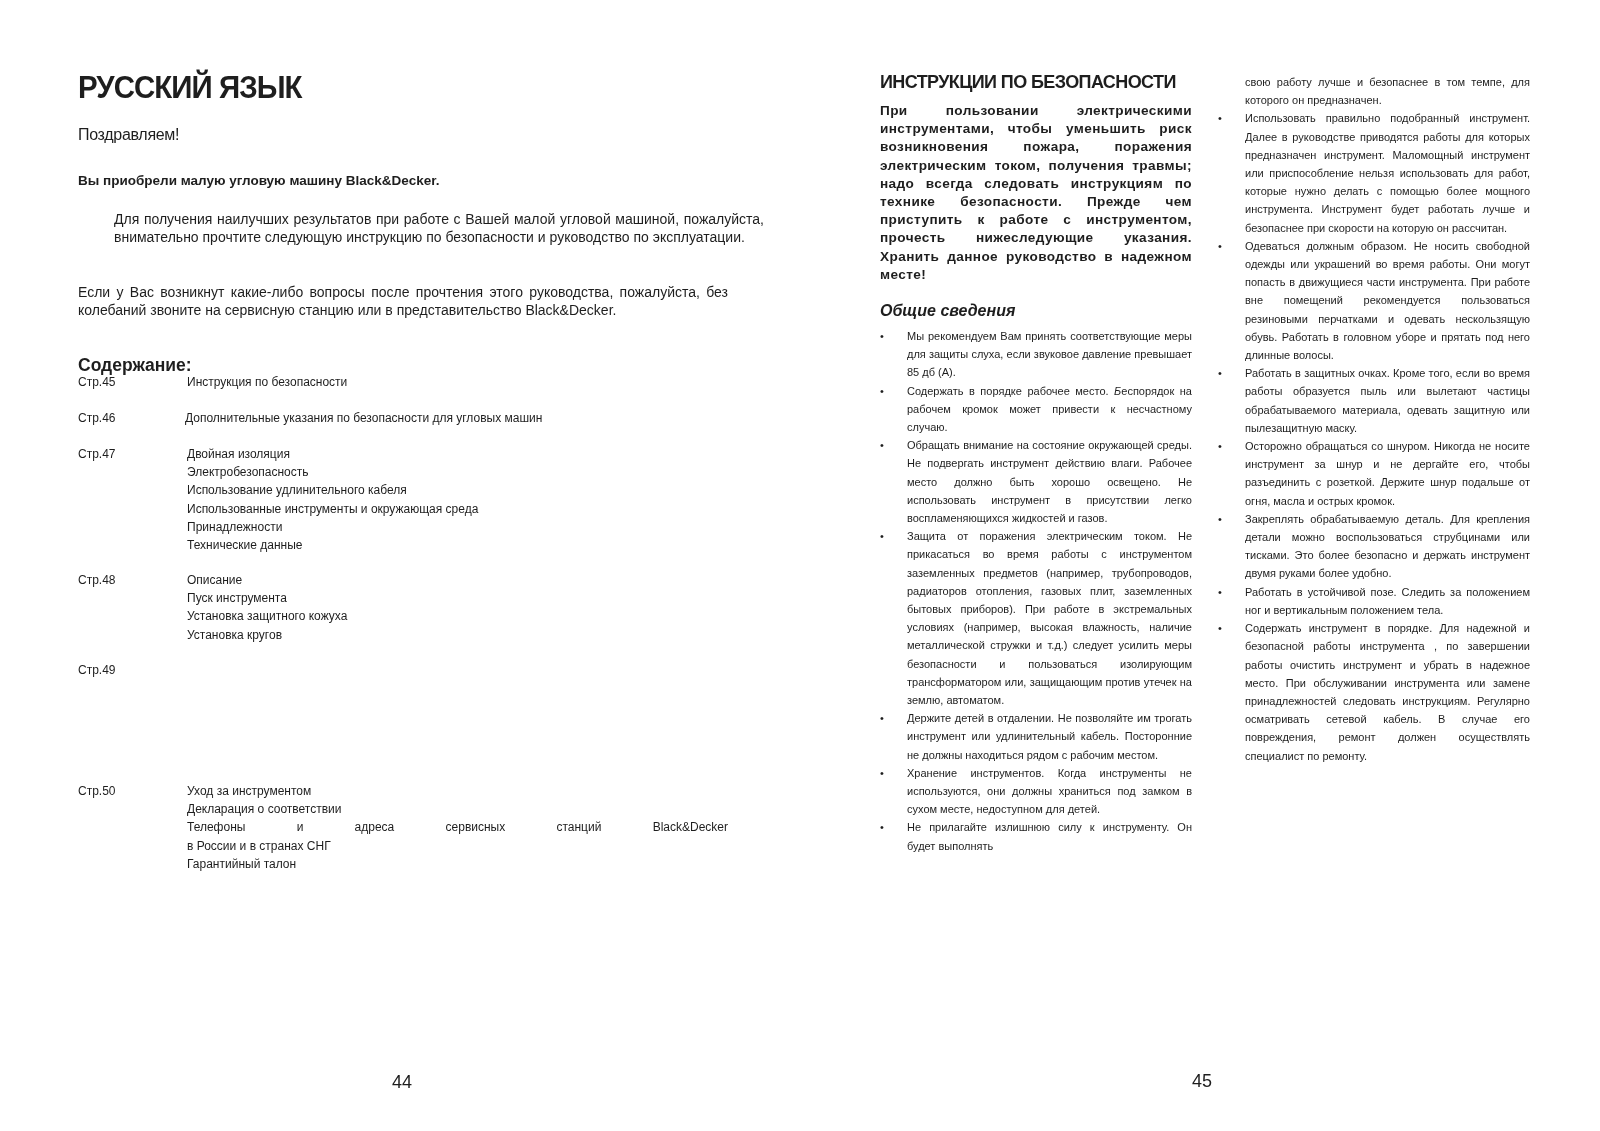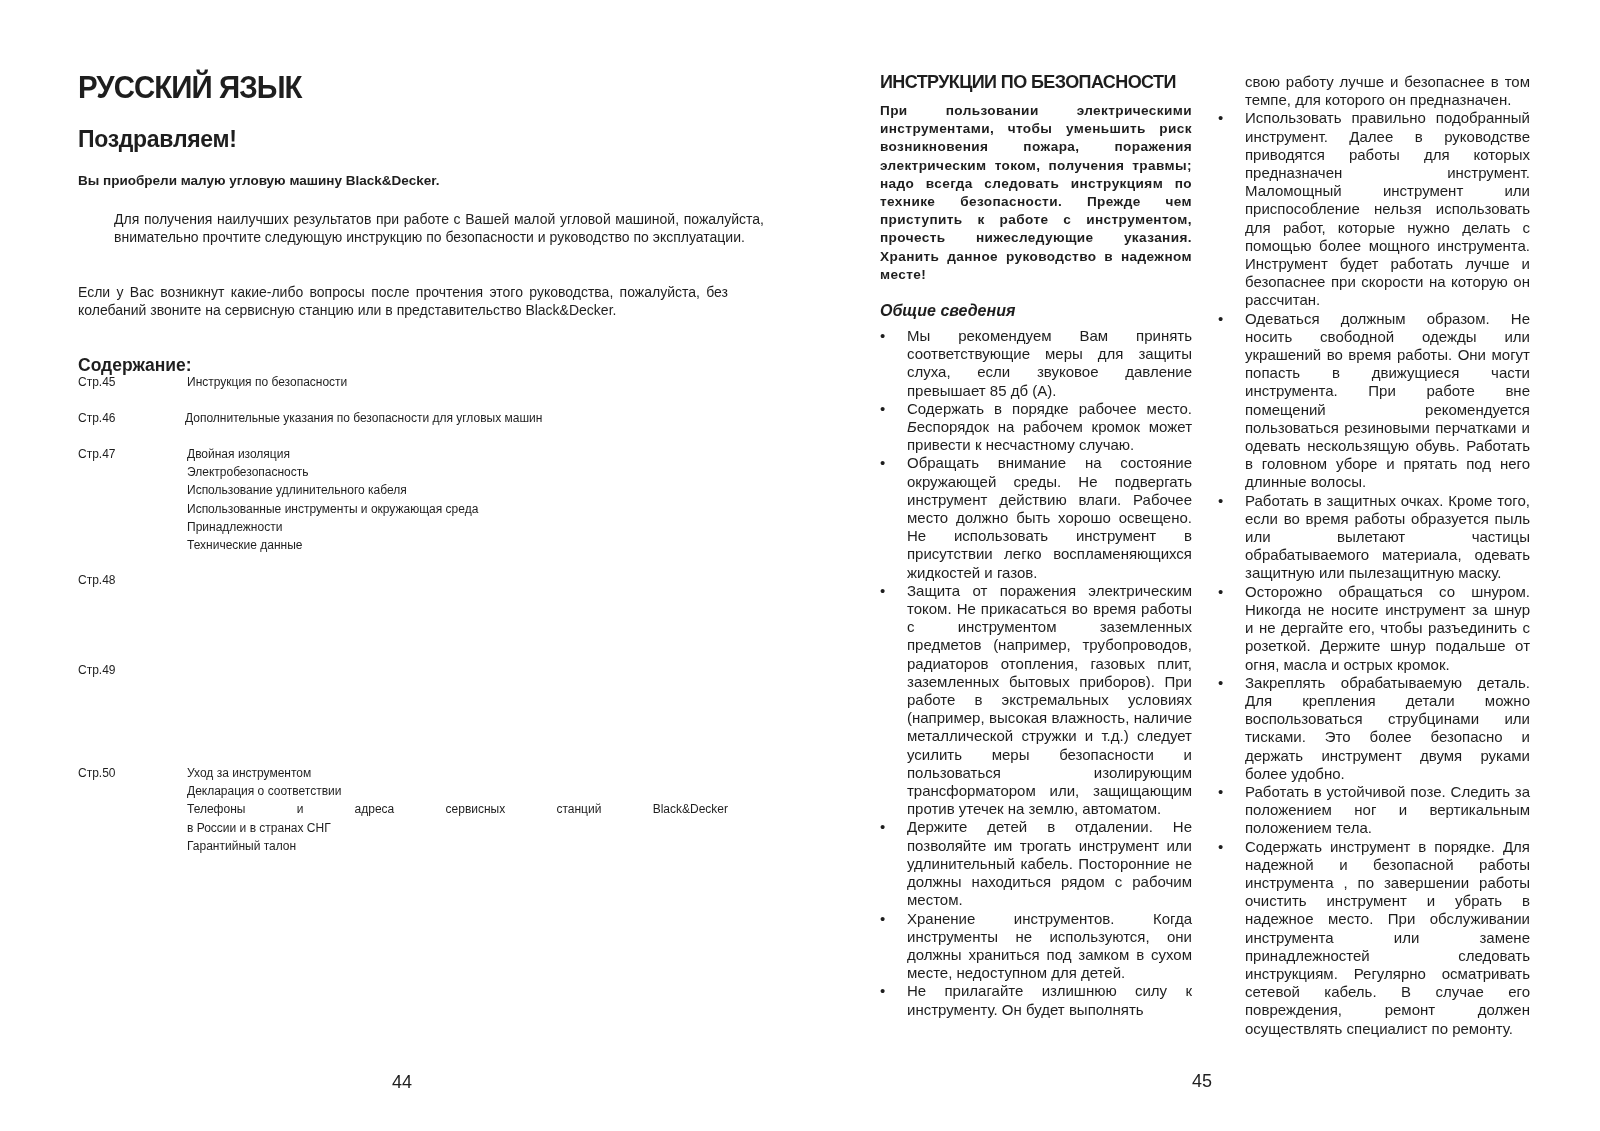--- a/index.html
+++ b/index.html
@@ -25,7 +25,7 @@
   #h-safety { left:880px; top:72px; font-size:18px; font-weight:bold; letter-spacing:-0.6px; }
   #p-warning { left:880px; top:102px; width:312px; font-size:13.6px; line-height:18.2px; font-weight:bold; text-align:justify; text-align-last:justify; letter-spacing:0.4px; }
   #h-general { left:880px; top:302px; font-size:16px; font-weight:bold;font-style:italic; }
-  .col { position:absolute; width:336px; font-size:15px; line-height:18.2px; }
+  .col { position:absolute; width:336px; font-size:11px; line-height:18.2px; }
   .col ul { list-style:none; margin:0; padding:0; }
   .col li { position:relative; padding-left:27px; text-align:justify; }
   .col li .bullet { position:absolute; left:0; top:0; }

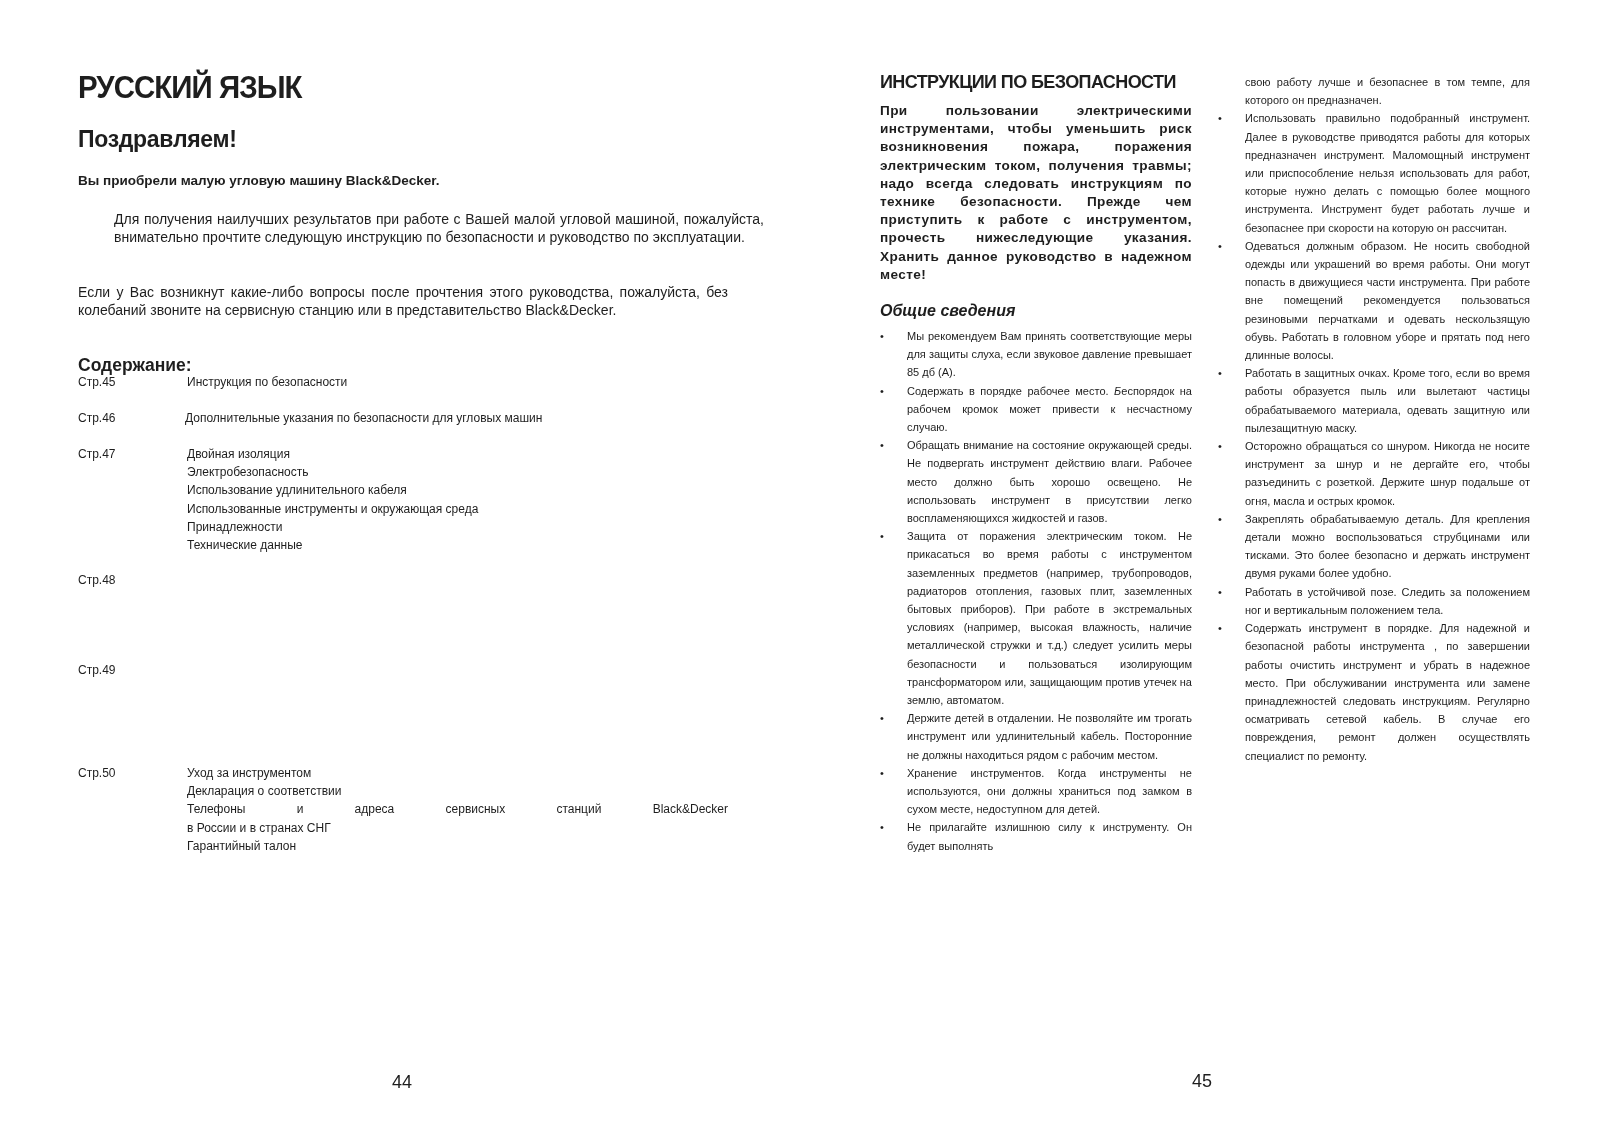--- a/index.html
+++ b/index.html
@@ -8,7 +8,7 @@
 
   
   #h-title { left:78px; top:70px; font-size:31px; font-weight:bold; letter-spacing:-1px; transform:scaleX(0.95); transform-origin:left; }
-  #h-congrats { left:78px; top:126px; font-size:23px; font-weight:bold; letter-spacing:-0.3px; }
+  #h-congrats { left:78px; top:126px; font-size:16px; font-weight:normal; letter-spacing:-0.3px; }
   #p-bought { left:78px; top:173px; font-size:13.5px; font-weight:bold;text-align:center; }
   .lp { left:78px; width:650px; font-size:14px; line-height:18px; text-align:justify; text-align-last:left; }
   #p-intro1 { top:210px;margin-left:36px; }

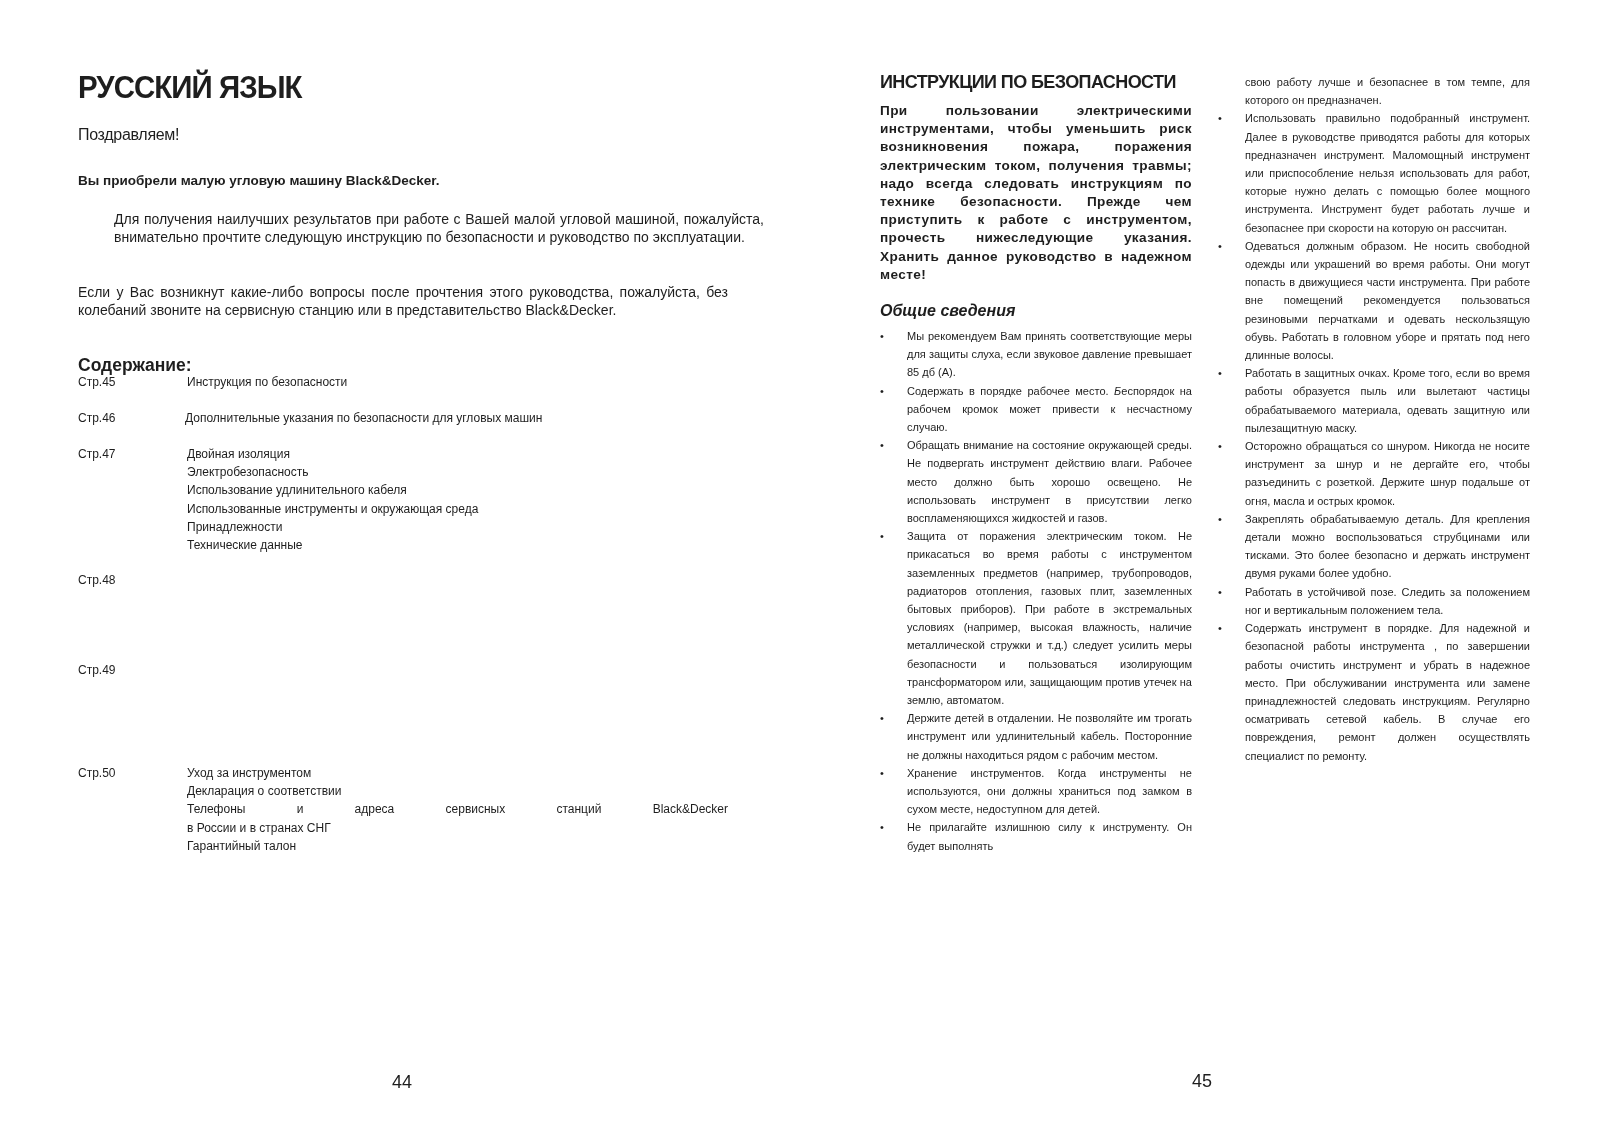--- a/index.html
+++ b/index.html
@@ -71,6 +71,12 @@
 </div>
 <div class="abs toc-group" style="top:571px">
   <span class="toc-page">Стр.48</span>
+  <div class="toc-items">
+    <div>Описание</div>
+    <div>Пуск инструмента</div>
+    <div>Установка защитного кожуха</div>
+    <div>Установка кругов</div>
+  </div>
 </div>
 <div class="abs toc-group" style="top:661px">
   <span class="toc-page">Стр.49</span>

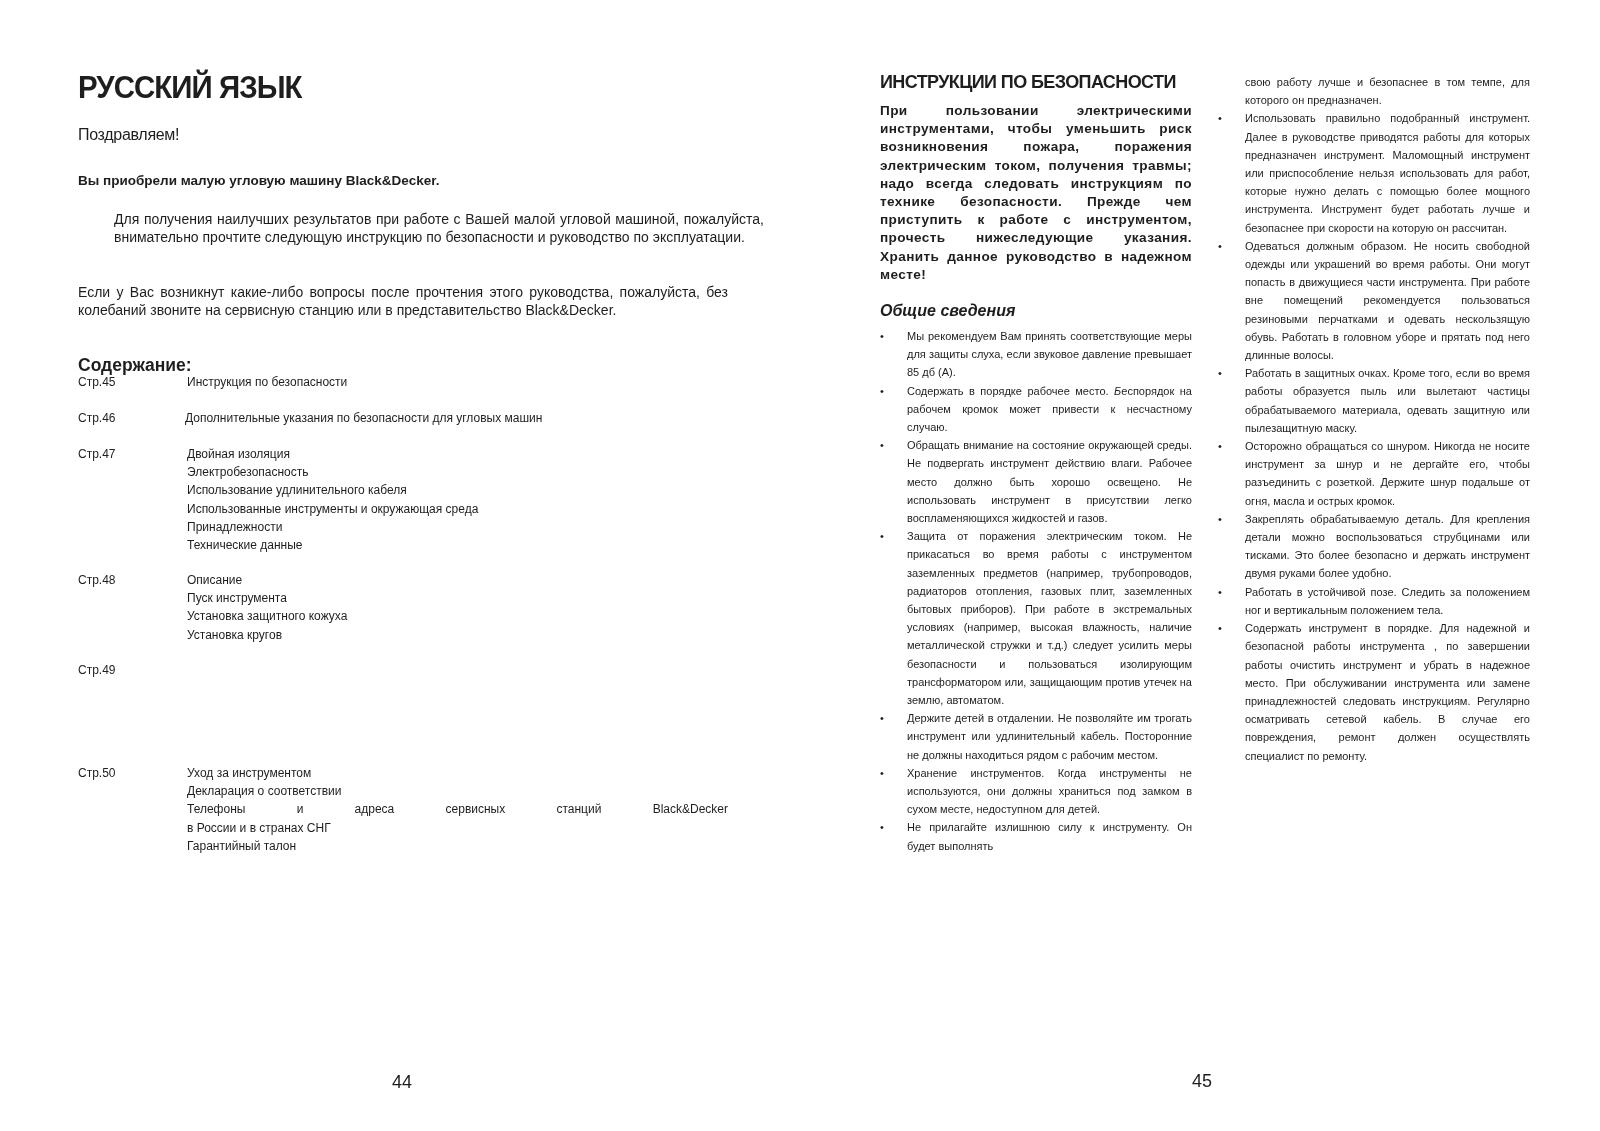--- a/index.html
+++ b/index.html
@@ -81,7 +81,7 @@
 <div class="abs toc-group" style="top:661px">
   <span class="toc-page">Стр.49</span>
 </div>
-<div class="abs toc-group" style="top:764px">
+<div class="abs toc-group" style="top:782px">
   <span class="toc-page">Стр.50</span>
   <div class="toc-items">
     <div>Уход за инструментом</div>

